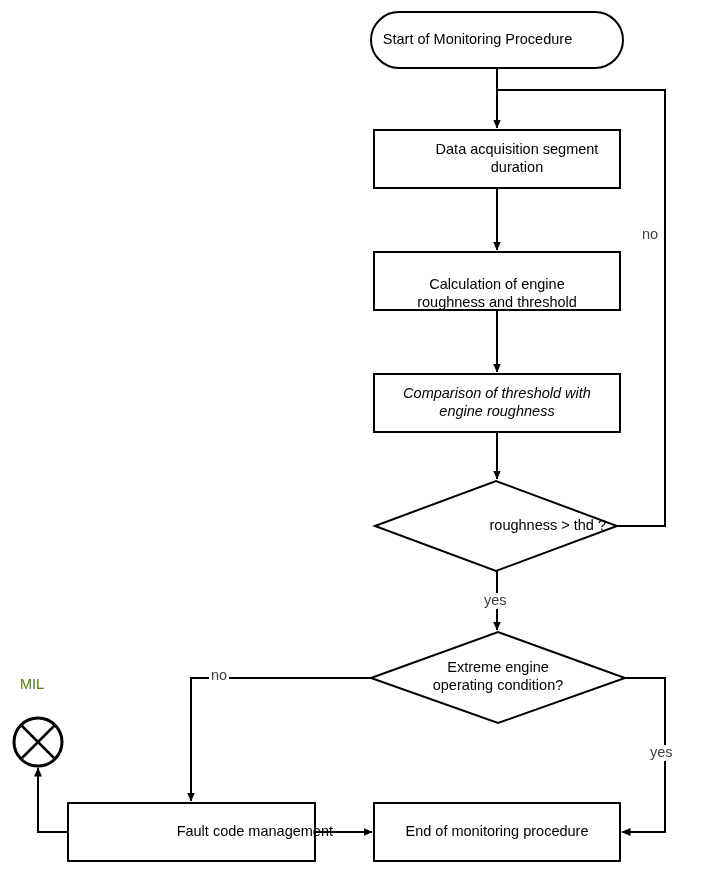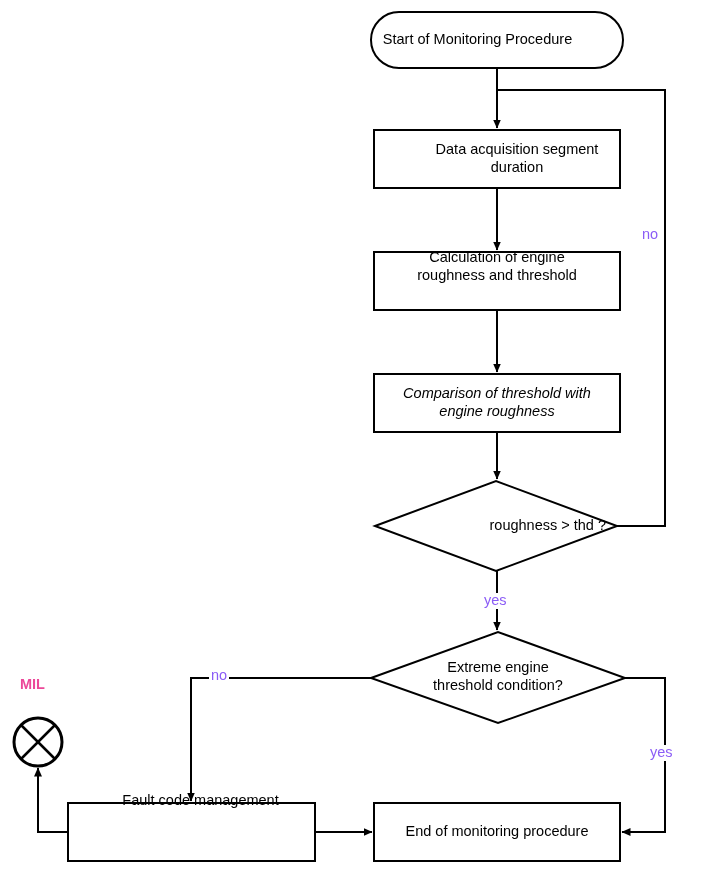--- a/index.html
+++ b/index.html
@@ -54,7 +54,7 @@
   .edge-label {
     position: absolute;
     font-size: 14.5px;
-    color: #8b5cf6;
+    color: #404040;
     background: #ffffff;
     padding: 0 2px;
     line-height: 1.1;

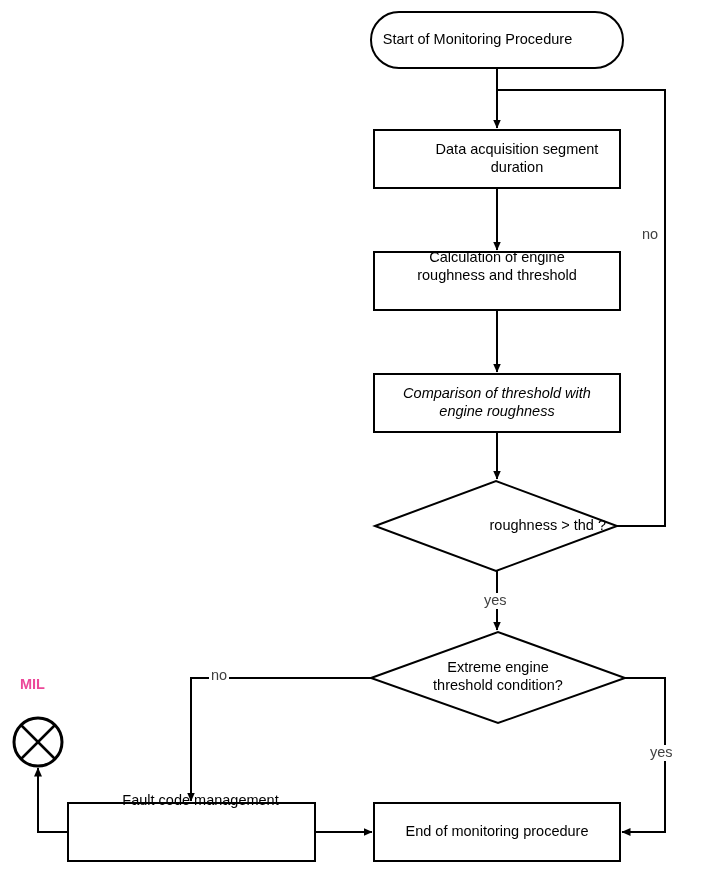--- a/index.html
+++ b/index.html
@@ -124,7 +124,7 @@
   <div class="node-text" style="left:374px; top:141px; width:286px;">Data acquisition segment
 duration</div>
 
-  <div class="node-text" style="left:374px; top:249px; width:246px;">Calculation of engine
+  <div class="node-text" style="left:374px; top:276px; width:246px;">Calculation of engine
 roughness and threshold</div>
 
   <div class="node-text" style="left:374px; top:385px; width:246px;font-style:italic;">Comparison of threshold with

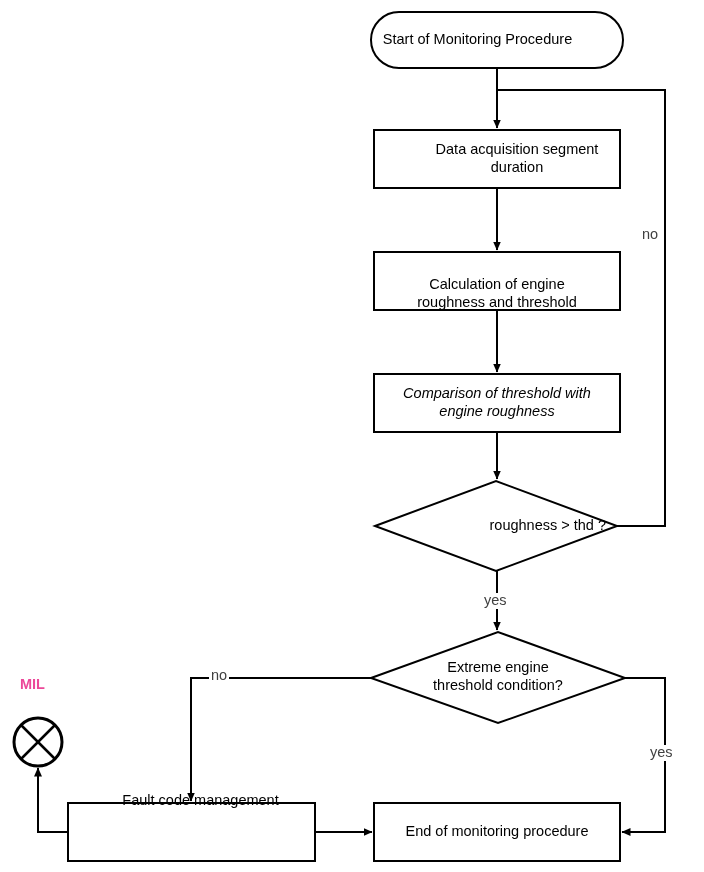--- a/index.html
+++ b/index.html
@@ -133,7 +133,7 @@
   <div class="node-text" style="left:386px; top:517px; width:220px;text-align:right;">roughness &gt;  thd ?</div>
 
   <div class="node-text" style="left:388px; top:659px; width:220px;">Extreme engine
-threshold condition?</div>
+operating condition?</div>
 
   <div class="node-text" style="left:68px; top:792px; width:265px;">Fault code management</div>
 

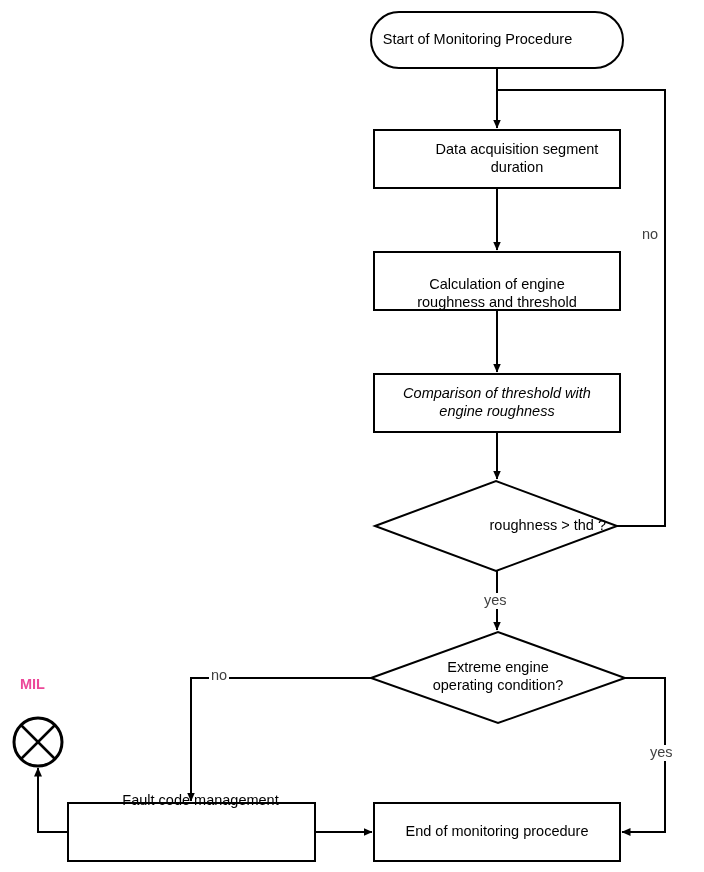--- a/index.html
+++ b/index.html
@@ -62,8 +62,7 @@
   .mil-label {
     position: absolute;
     font-size: 14.5px;
-    color: #ec4899;
-    font-weight: bold;
+    color: #4d7c0f;
   }
 </style>
 </head>

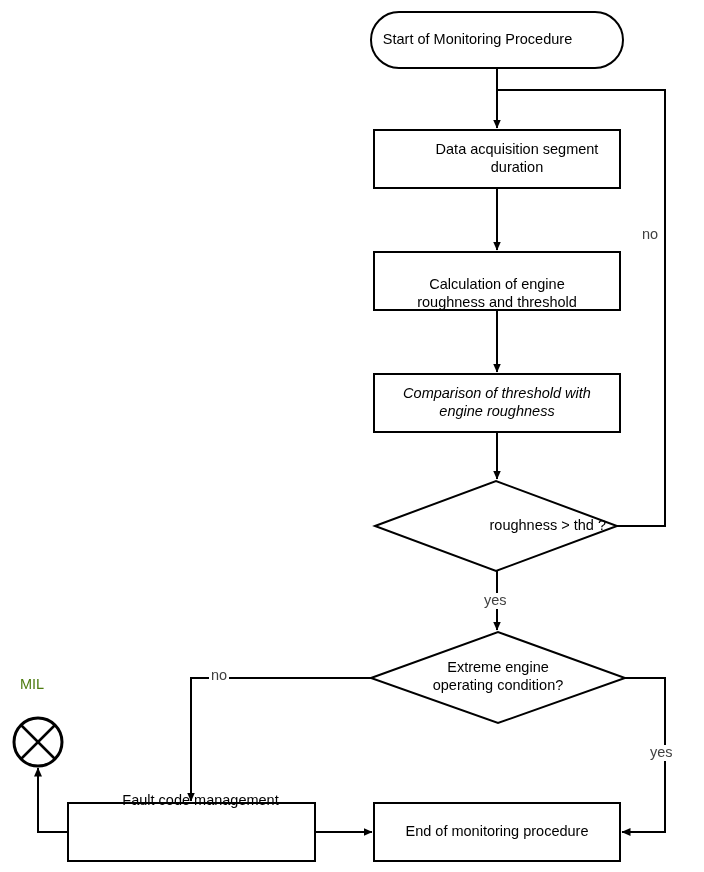--- a/index.html
+++ b/index.html
@@ -134,7 +134,7 @@
   <div class="node-text" style="left:388px; top:659px; width:220px;">Extreme engine
 operating condition?</div>
 
-  <div class="node-text" style="left:68px; top:792px; width:265px;">Fault code management</div>
+  <div class="node-text" style="left:68px; top:823px; width:265px;text-align:right;">Fault code management</div>
 
   <div class="node-text" style="left:374px; top:823px; width:246px;">End of monitoring procedure</div>
 

